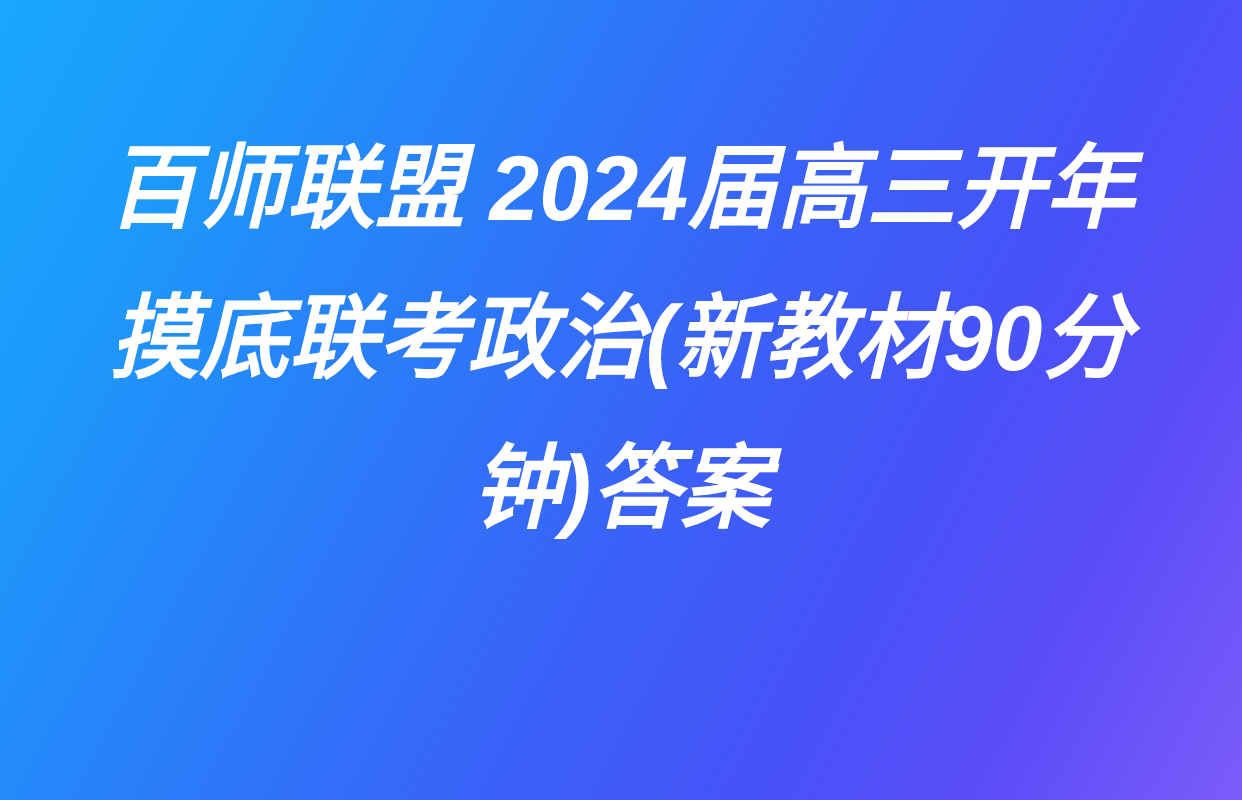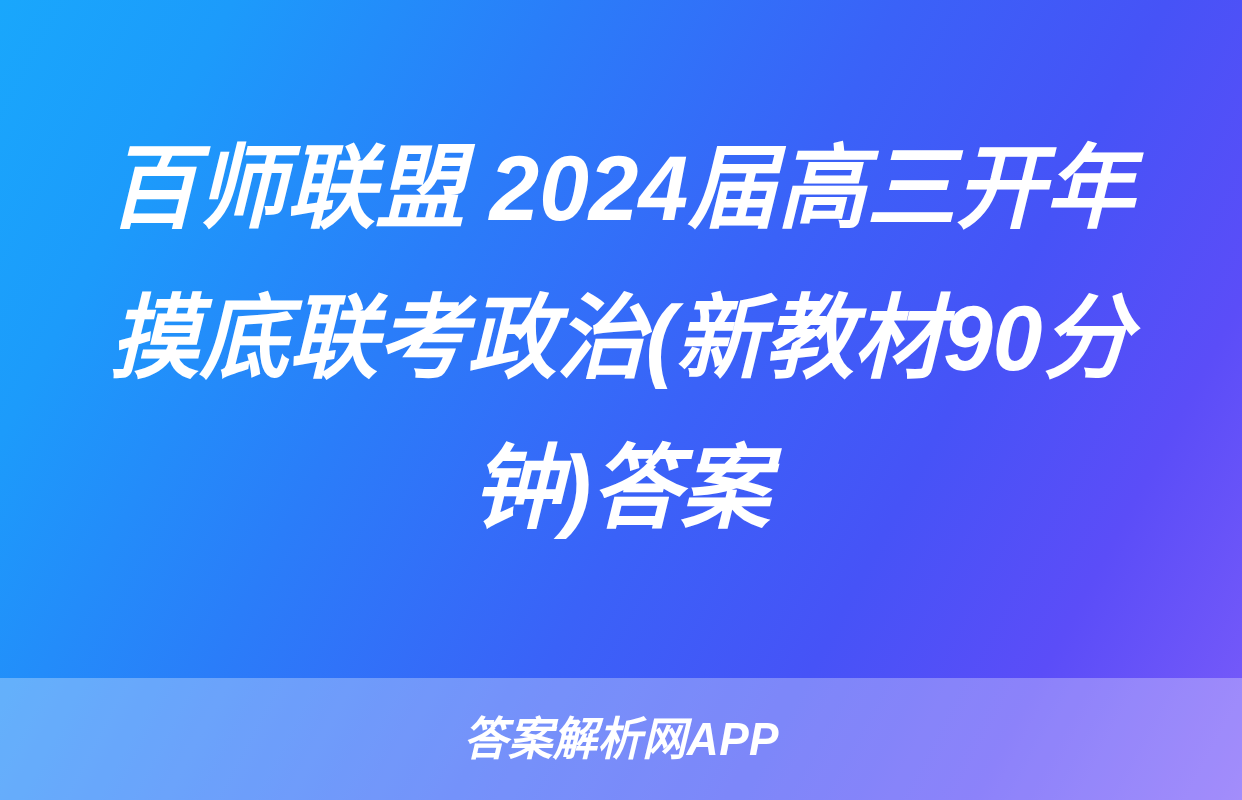--- a/index.html
+++ b/index.html
@@ -96,9 +96,6 @@
     <h1 class="poster-title">百师联盟 2024届高三开年摸底联考政治(新教材90分钟)答案</h1>
   </div>
 
-  <div class="watermark-band">
-    <span class="watermark-text">答案解析网APP</span>
-  </div>
 
 </div>
 

